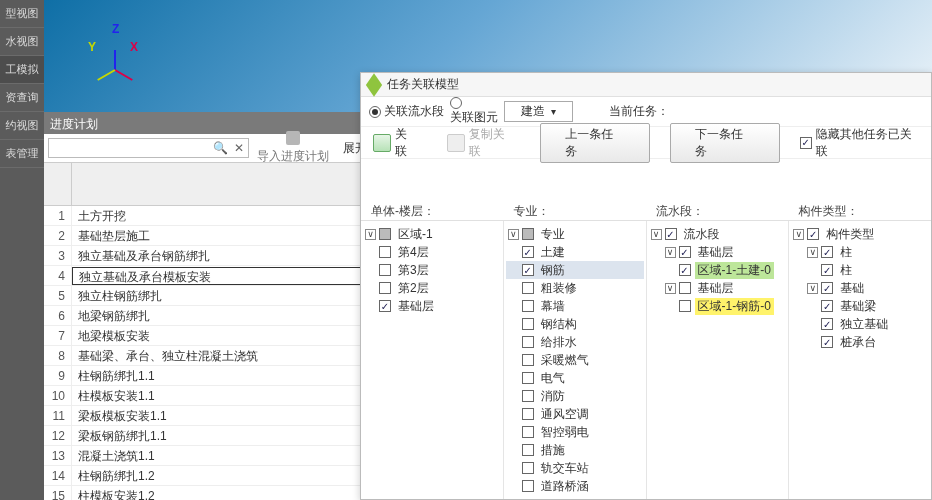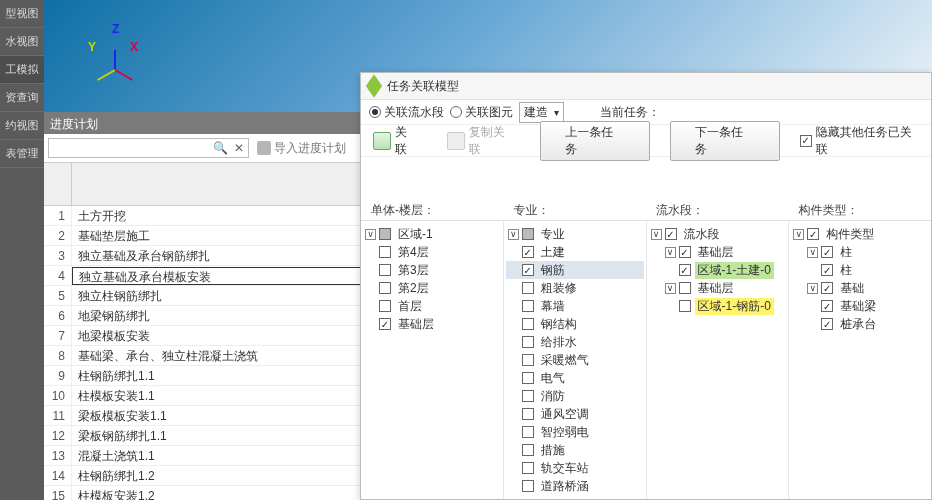--- a/index.html
+++ b/index.html
@@ -288,7 +288,7 @@
         </span>
       <span>关联流水段</span>
     </label>
-    <label style="display:flex;align-items:center;">
+    <label style="display:flex;flex-direction:column;">
       <span class="radio"></span>
       <span>关联图元</span>
     </label>

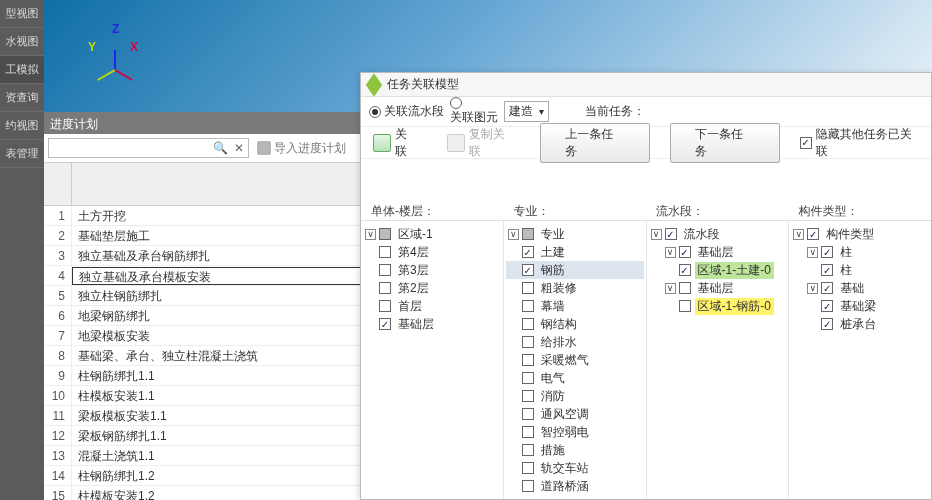--- a/index.html
+++ b/index.html
@@ -114,7 +114,7 @@
   .dlg-row1 { display:flex; align-items:center; height:30px; padding:0 8px; gap:6px; border-bottom:1px solid #eee;}
   .radio { width:12px; height:12px; border:1px solid #666; border-radius:50%; display:inline-flex; align-items:center; justify-content:center; margin-right:3px;}
   .radio .dot { width:6px; height:6px; background:#333; border-radius:50%;}
-  .dd { border:1px solid #aaa; padding:1px 4px; display:flex; align-items:center; gap:6px; cursor:pointer;}
+  .dd { border:1px solid #aaa; padding:1px 16px; display:flex; align-items:center; gap:6px; cursor:pointer;}
   .dd::after { content:"▾"; font-size:10px; color:#333;}
   .dlg-row2 { display:flex; align-items:center; height:32px; padding:0 8px; gap:20px; border-bottom:1px solid #eee;}
   .btn-ico { display:flex; align-items:center; gap:4px; padding:2px 4px; cursor:pointer;}

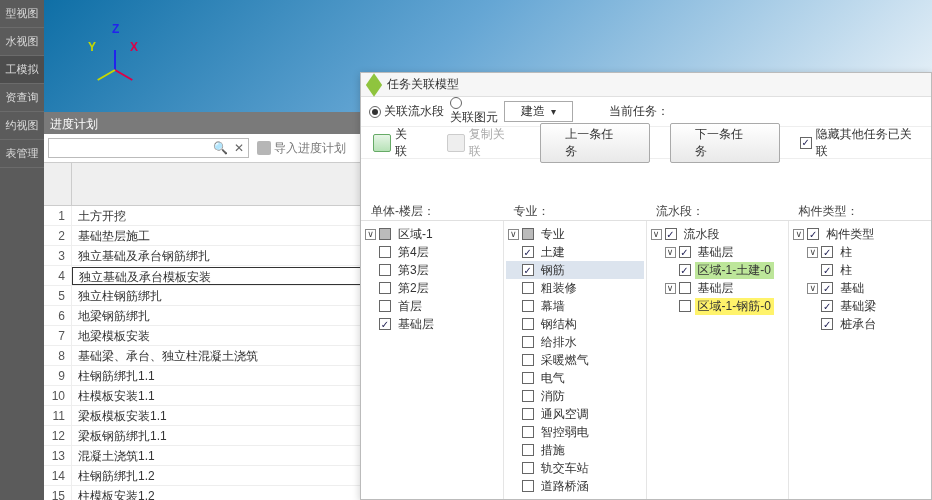--- a/index.html
+++ b/index.html
@@ -79,7 +79,7 @@
   }
   .search-box input { border: none; outline: none; flex: 1; font-size: 12px; padding: 0 4px; }
   .search-box .ico { width: 18px; text-align: center; color: #666; cursor: pointer; font-size: 12px;}
-  .tool-btn { display: flex; align-items: center; gap: 3px; color: #777; padding: 2px 4px; cursor: pointer; }
+  .tool-btn { display: flex; align-items: center; gap: 3px; color: #777; padding: 2px 4px; cursor: pointer; flex-direction: column; }
   .tool-btn .ico-sq { width:14px; height:14px; display:inline-block; background:#b6b6b6; border-radius:2px; position:relative;}
   .tool-link { color: #333; cursor: pointer; padding: 2px 6px; }
   

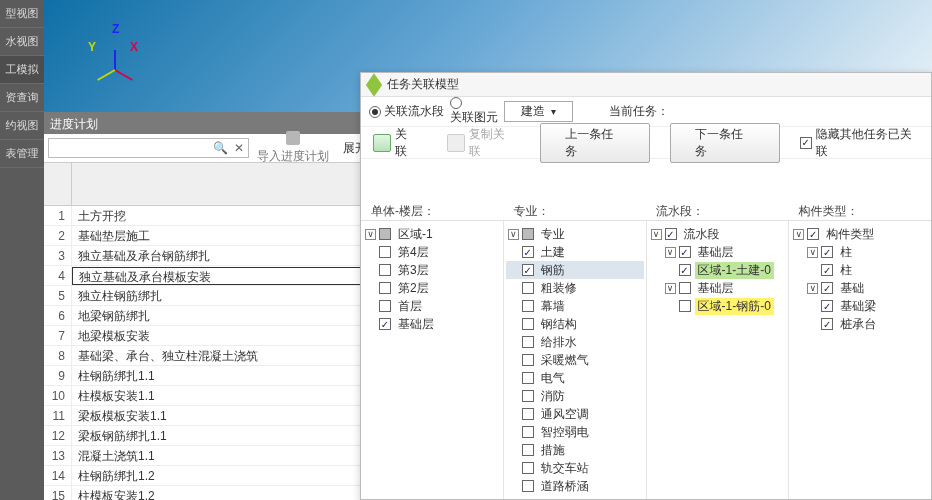--- a/index.html
+++ b/index.html
@@ -345,11 +345,6 @@
         </div>
         <div class="node i1">
           <span class="sp"></span>
-          <span class="chk"></span>
-          <span class="lbl">首层</span>
-        </div>
-        <div class="node i1">
-          <span class="sp"></span>
           <span class="chk on"></span>
           <span class="lbl">基础层</span>
         </div>

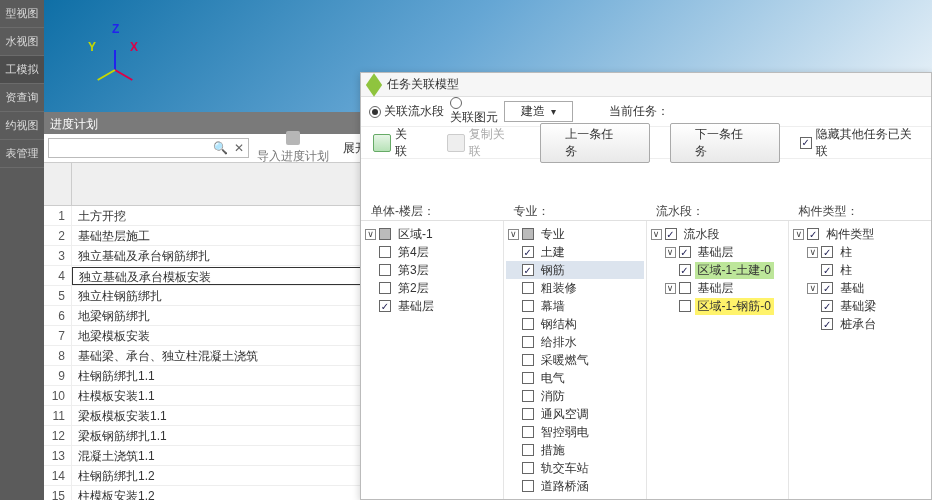--- a/index.html
+++ b/index.html
@@ -489,6 +489,11 @@
       <div class="node i2">
           <span class="sp"></span>
           <span class="chk on"></span>
+          <span class="lbl">独立基础</span>
+        </div>
+      <div class="node i2">
+          <span class="sp"></span>
+          <span class="chk on"></span>
           <span class="lbl">桩承台</span>
         </div>
     </div>

